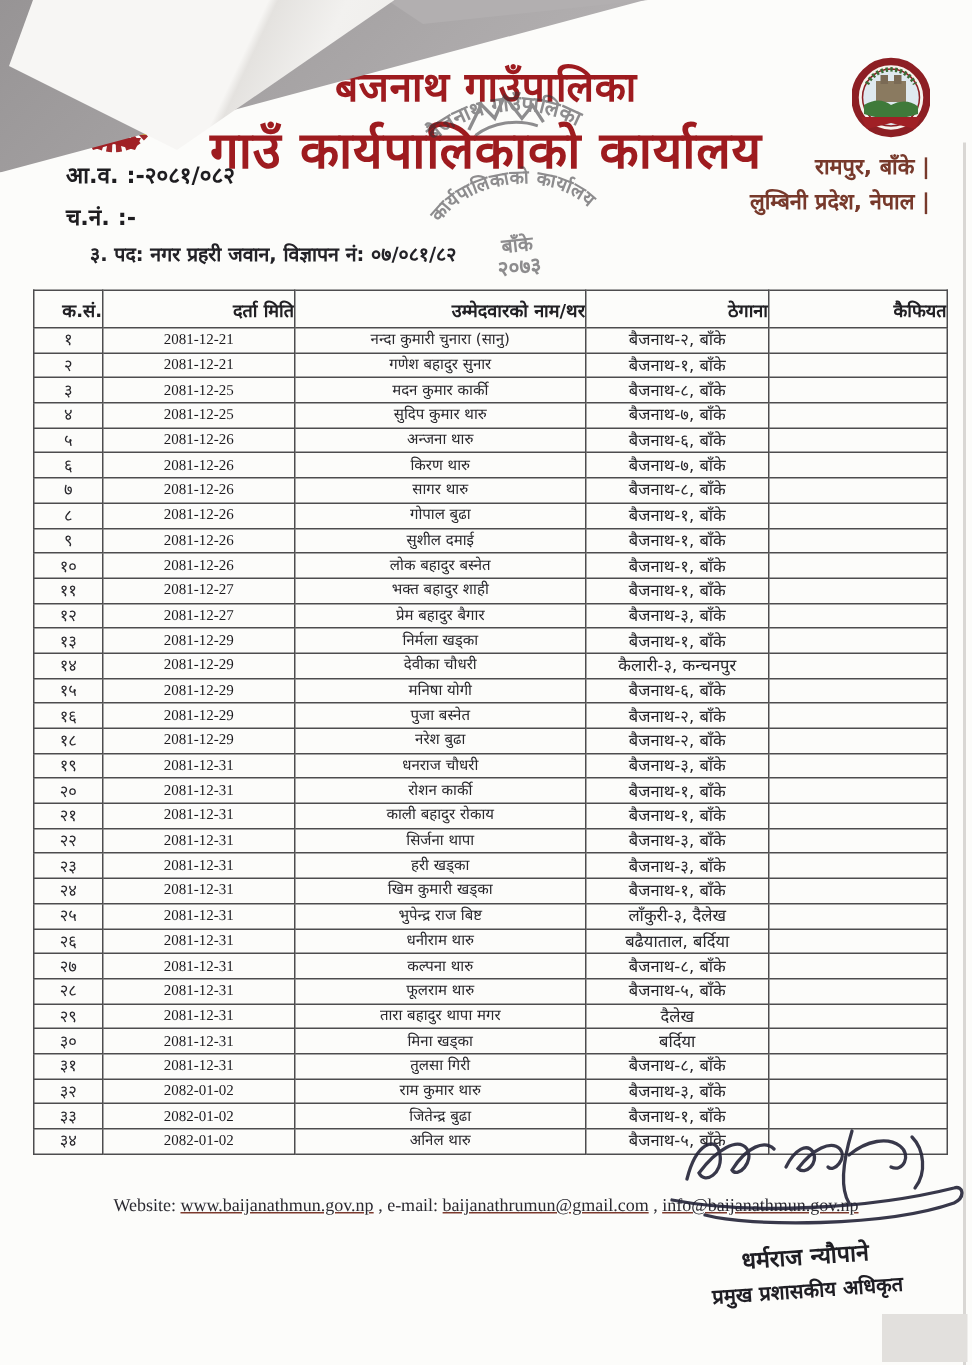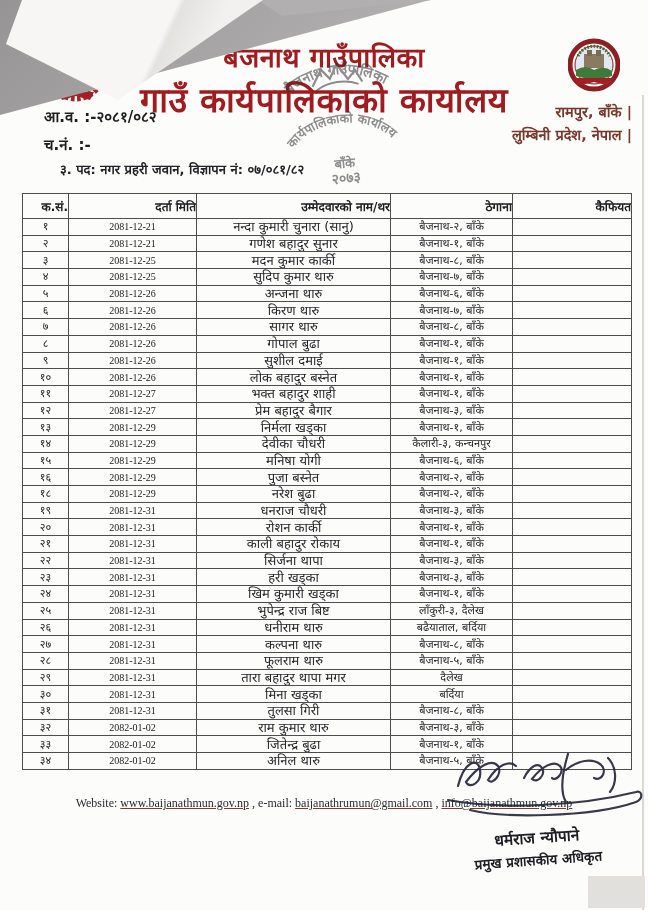--- a/index.html
+++ b/index.html
@@ -24,7 +24,7 @@
     color:#9e1b1f;font-size:34px;font-weight:bold;letter-spacing:.5px;}
   .fiscal{position:absolute;top:106px;left:44px;font-size:15px;font-weight:bold;color:#1e1d20;}
   .refno{position:absolute;top:134px;left:44px;font-size:15px;font-weight:bold;color:#1e1d20;}
-  .addr{position:absolute;top:101px;right:16px;text-align:right;color:#77392b;
+  .addr{position:absolute;top:101px;right:28px;text-align:right;color:#77392b;
     font-size:14.5px;font-weight:bold;line-height:23px;}
   .position-line{position:absolute;top:160px;left:60px;font-size:13px;font-weight:bold;color:#232227;}
 

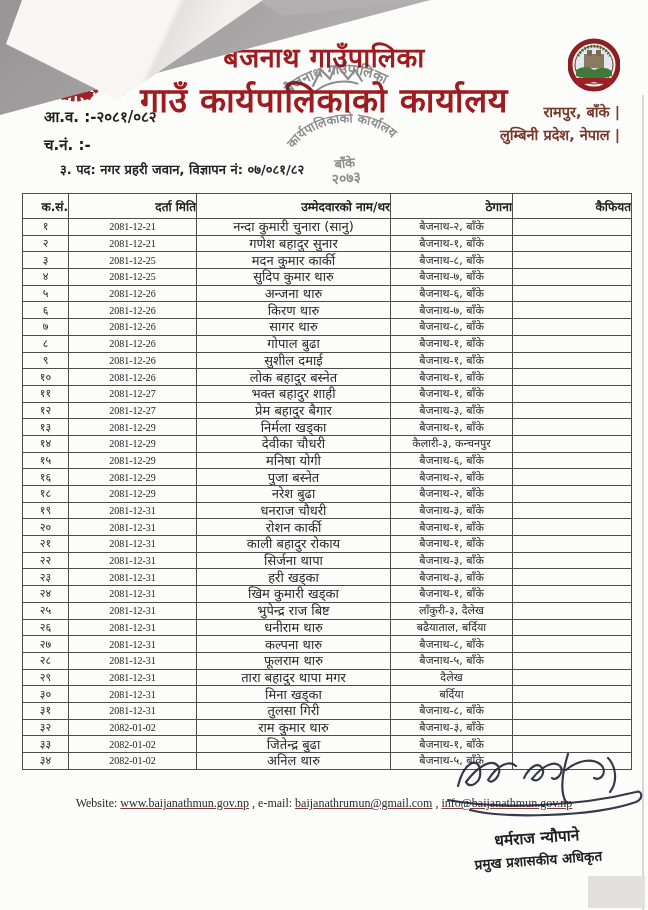--- a/index.html
+++ b/index.html
@@ -40,7 +40,7 @@
   th{height:24px;font-size:12px;font-weight:bold;color:#212024;text-align:right;}
   td{height:15.7px;font-size:11px;color:#28272c;text-align:center;line-height:15px;}
   td.c1{font-family:Liberation Serif, serif;font-size:10px;color:#1c1b1f;}
-  td.c2{font-size:13px;}
+  td.c2{font-size:10px;}
   col.c0{width:46px;} col.c1{width:128px;} col.c2{width:194px;} col.c3{width:122px;} col.c4{width:119px;}
 
   

